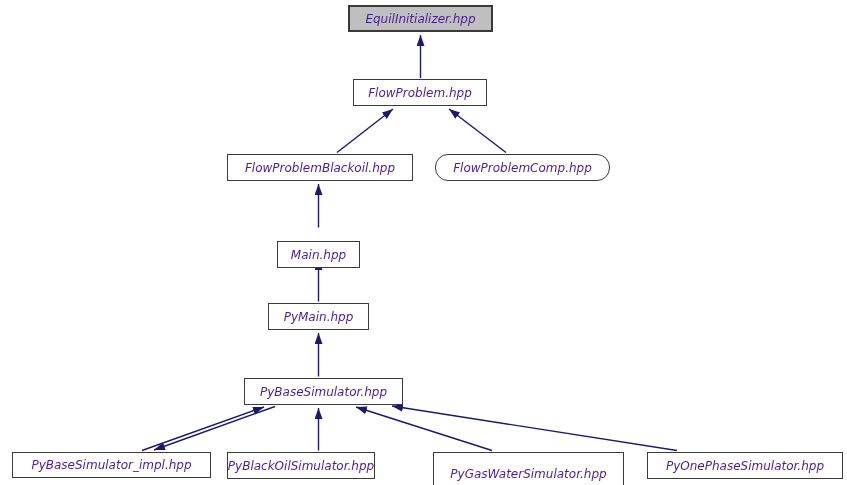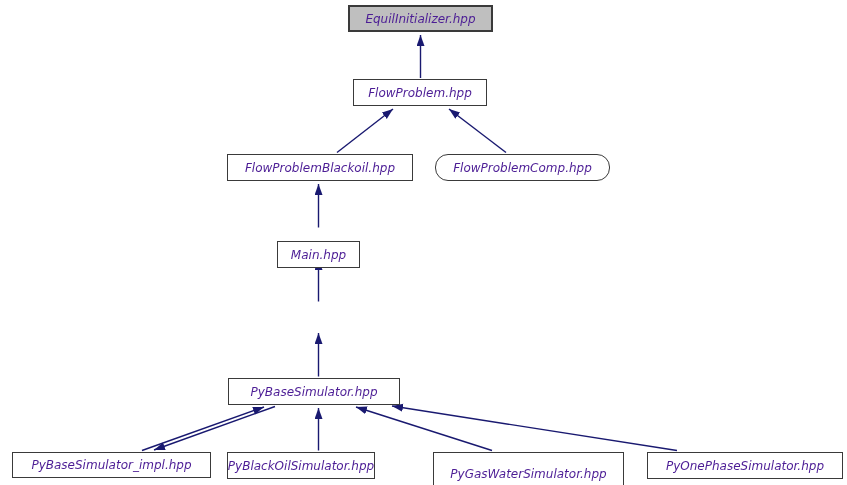--- a/index.html
+++ b/index.html
@@ -93,6 +93,7 @@
 
   <div class="node" style="left:277px; top:229px; width:83px; height:27px;margin-top:12px;">Main.hpp</div>
 
+  <div class="node" style="left:268px; top:303px; width:101px; height:27px;">PyMain.hpp</div>
 
   <div class="node" style="left:228px; top:378px; width:172px; height:27px;">PyBaseSimulator.hpp</div>
 

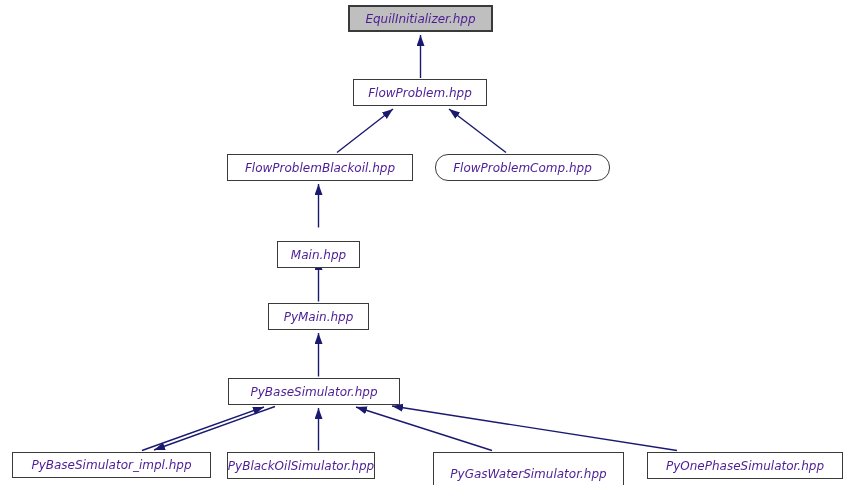--- a/index.html
+++ b/index.html
@@ -95,7 +95,7 @@
 
   <div class="node" style="left:268px; top:303px; width:101px; height:27px;">PyMain.hpp</div>
 
-  <div class="node" style="left:228px; top:378px; width:172px; height:27px;">PyBaseSimulator.hpp</div>
+  <div class="node" style="left:244px; top:378px; width:159px; height:27px;">PyBaseSimulator.hpp</div>
 
   <div class="node" style="left:12px; top:452px; width:199px; height:26px;">PyBaseSimulator_impl.hpp</div>
 

